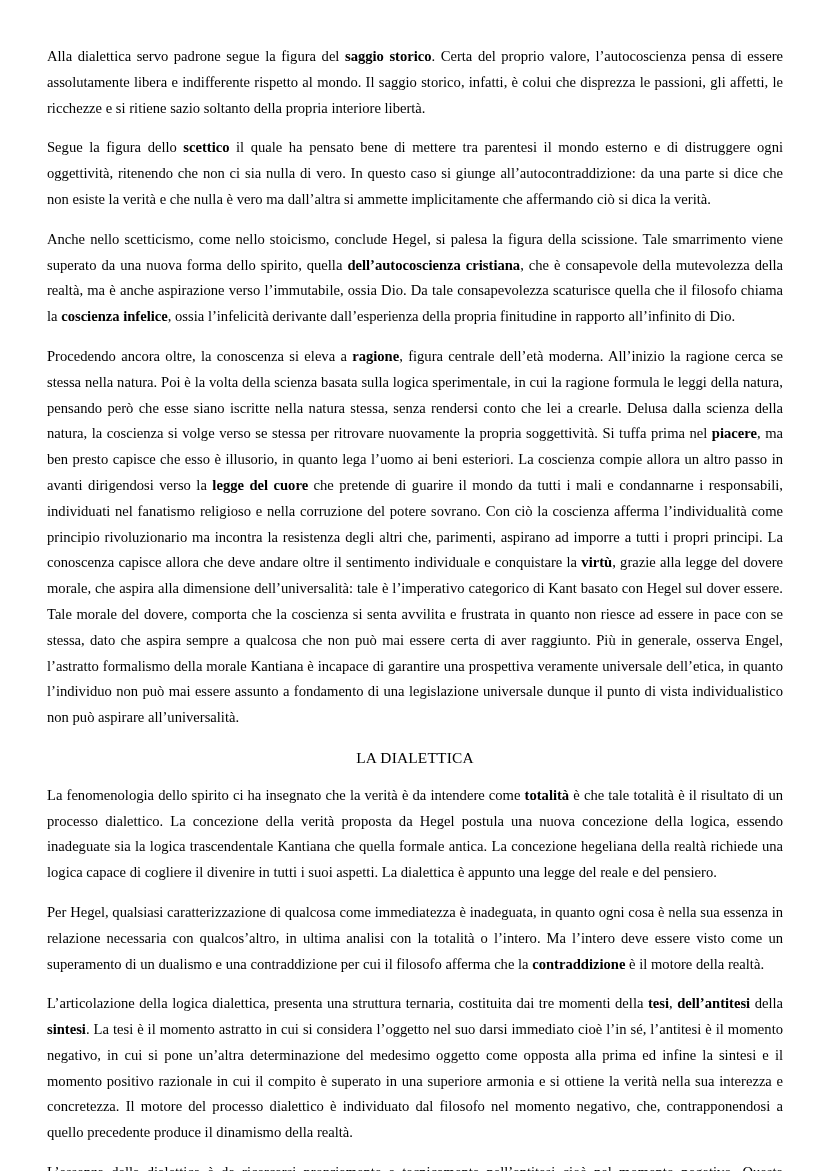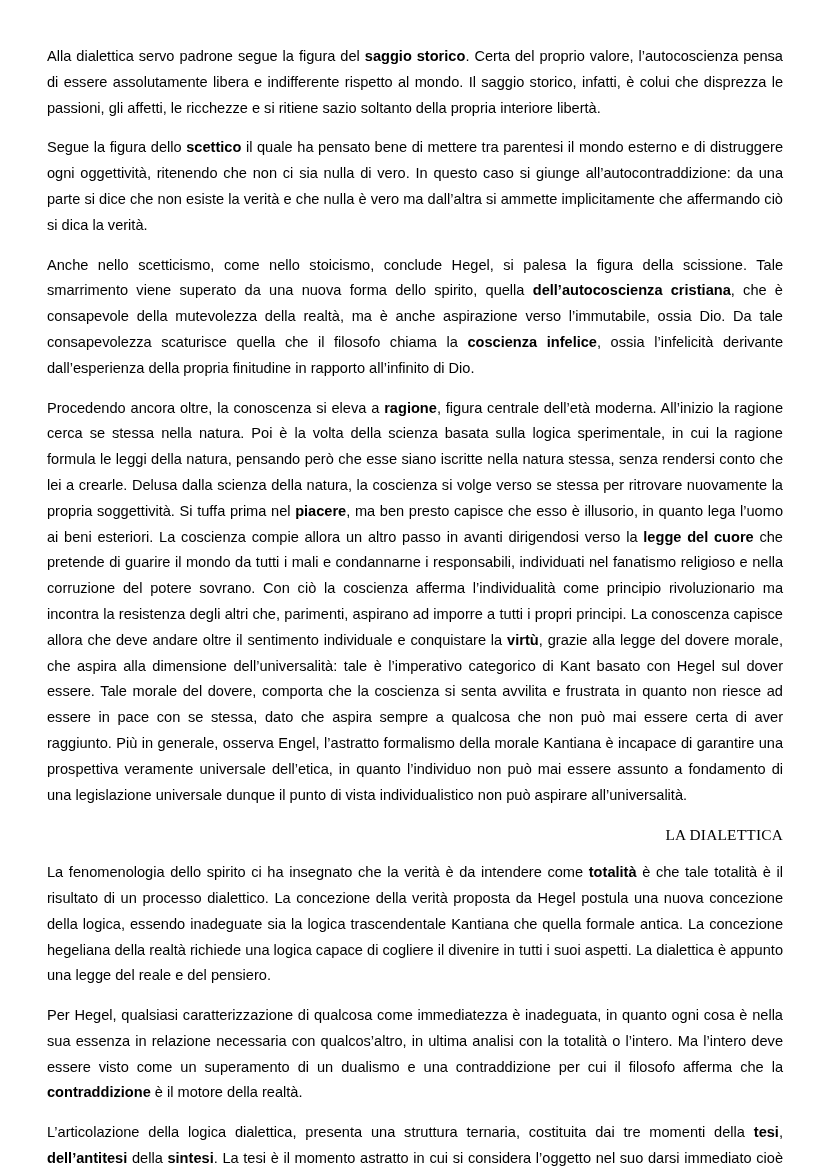--- a/index.html
+++ b/index.html
@@ -22,7 +22,7 @@
     width: 736px;
   }
   p.para {
-    font-family: Liberation Sans, sans-serif;
+    font-family: Liberation Serif, serif;
     font-size: 14.6px;
     line-height: 25.8px;
     color: #000000;

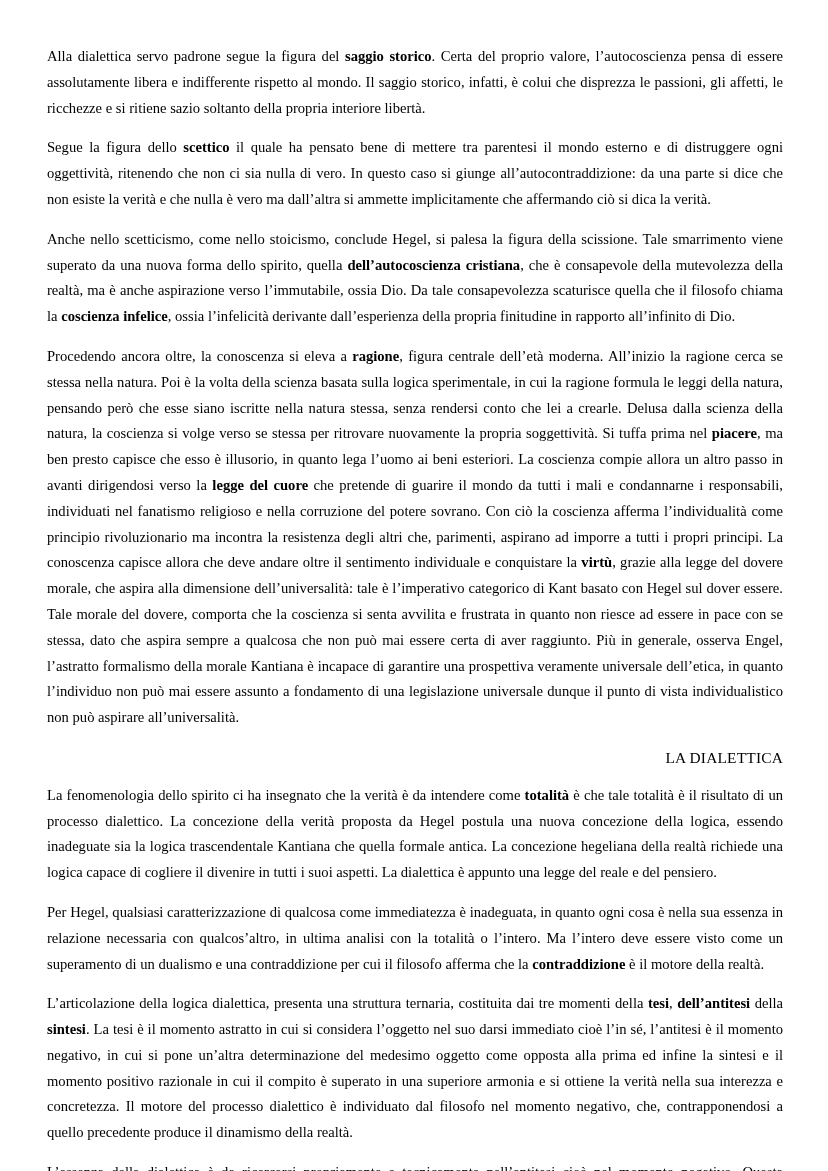--- a/index.html
+++ b/index.html
@@ -42,7 +42,7 @@
     line-height: 25.8px;
     color: #000000;
     margin: 6px 0 12px 0;
-    text-align: right;
+    text-align: center;
     letter-spacing: 0.2px;
   }
   b.strong {

